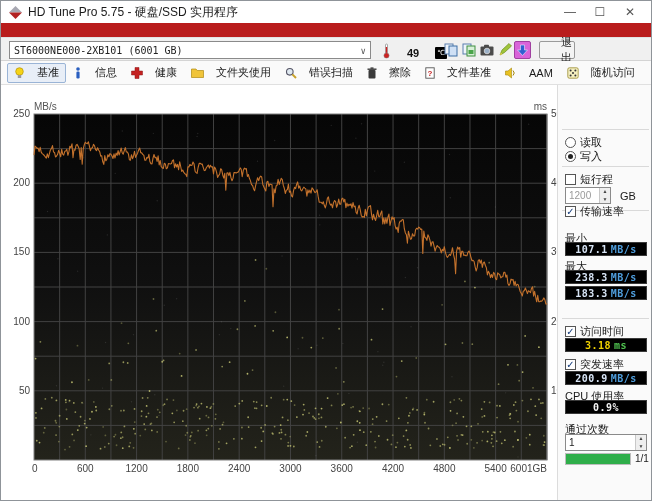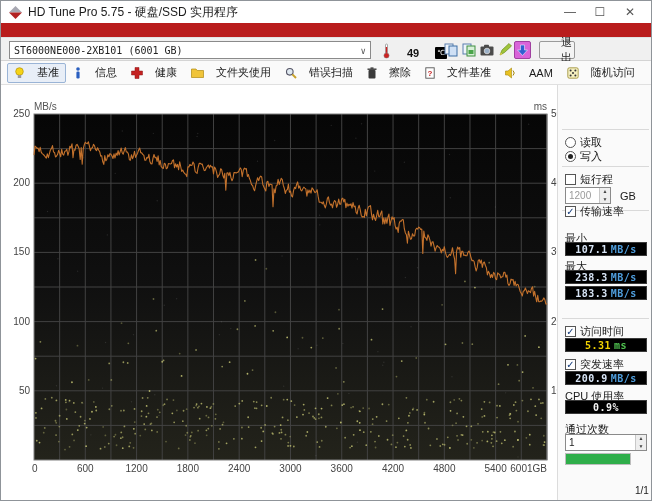--- a/index.html
+++ b/index.html
@@ -762,7 +762,7 @@
         <span>访问时间</span>
       </div>
       <div class="lcd acc" style="top:253px">
-        <span class="v-val">5.31</span>
+        <span class="v-val">3.18</span>
         <span class="v-unit">ms</span>
       </div>
 

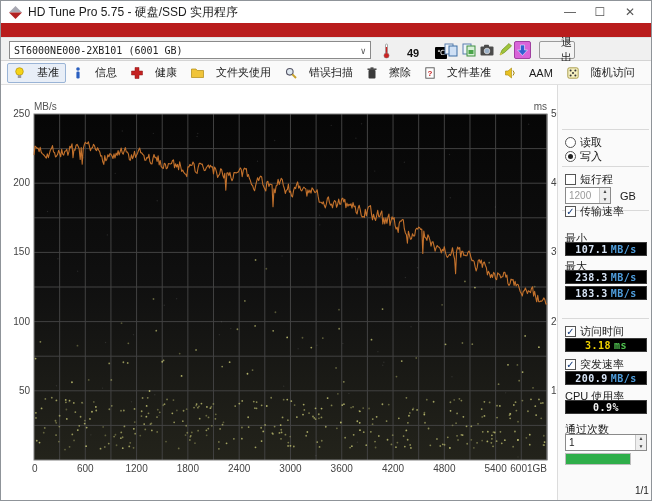--- a/index.html
+++ b/index.html
@@ -60,7 +60,7 @@
   .grayed { color:#9a9a9a; }
   #progress-track { position:absolute; left:7px; top:368px; width:66px; height:12px; background:#e6e6e6; border:1px solid #bdbdbd; }
   #progress-fill { height:100%; background:#2fae4a; }
-  #progress-label { position:absolute; left:77px; top:368px; font-size:10px;margin-top:32px; }
+  #progress-label { position:absolute; left:77px; top:368px; font-size:10px; }
 </style>
 </head>
 <body>

